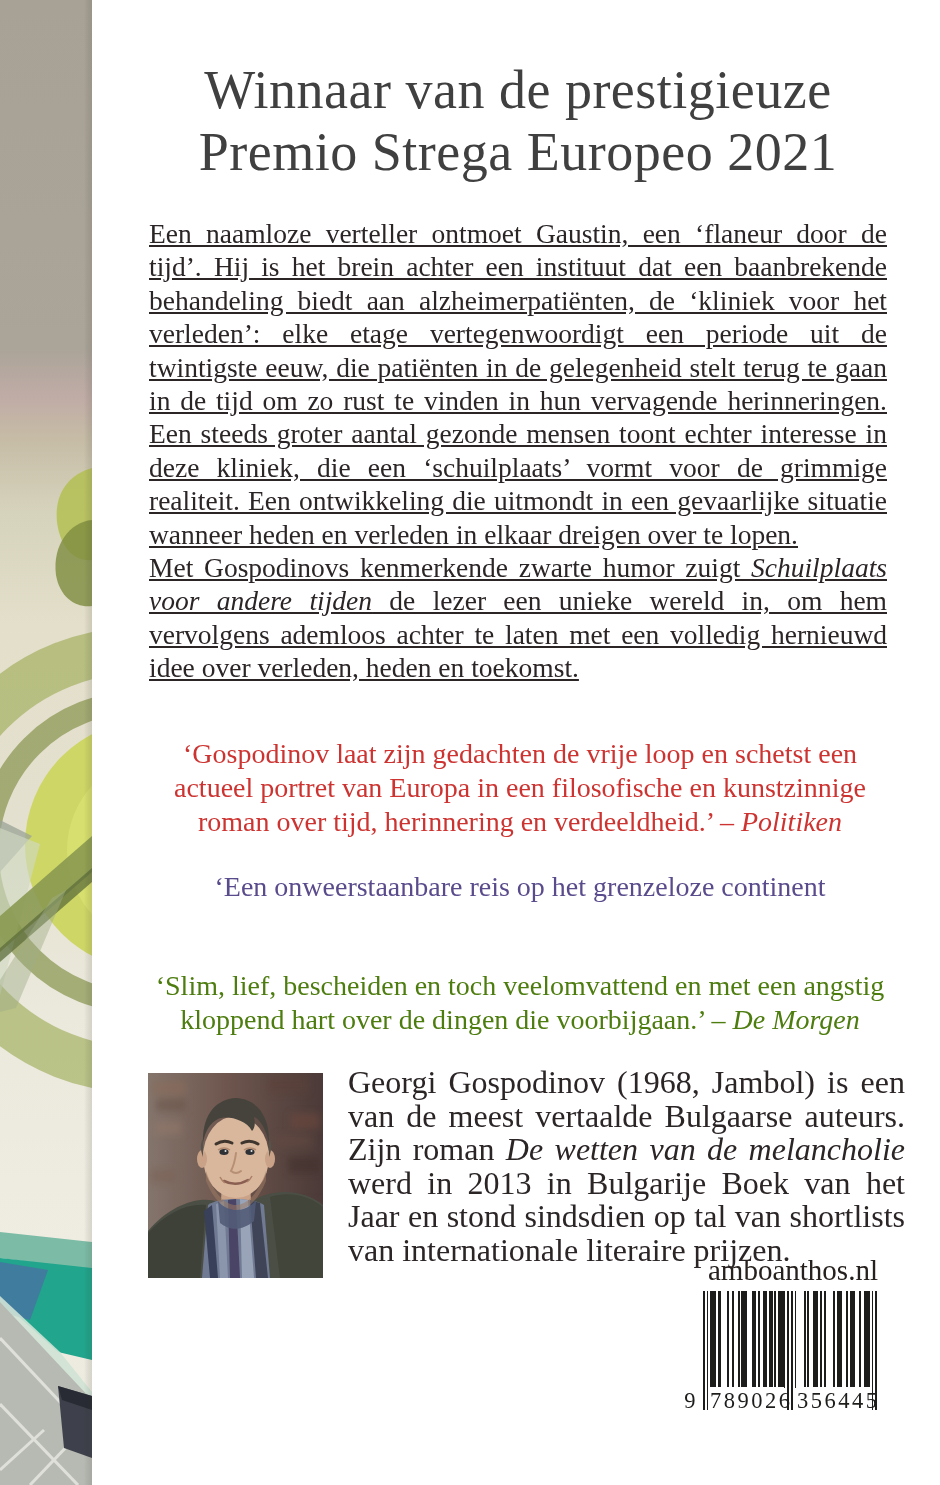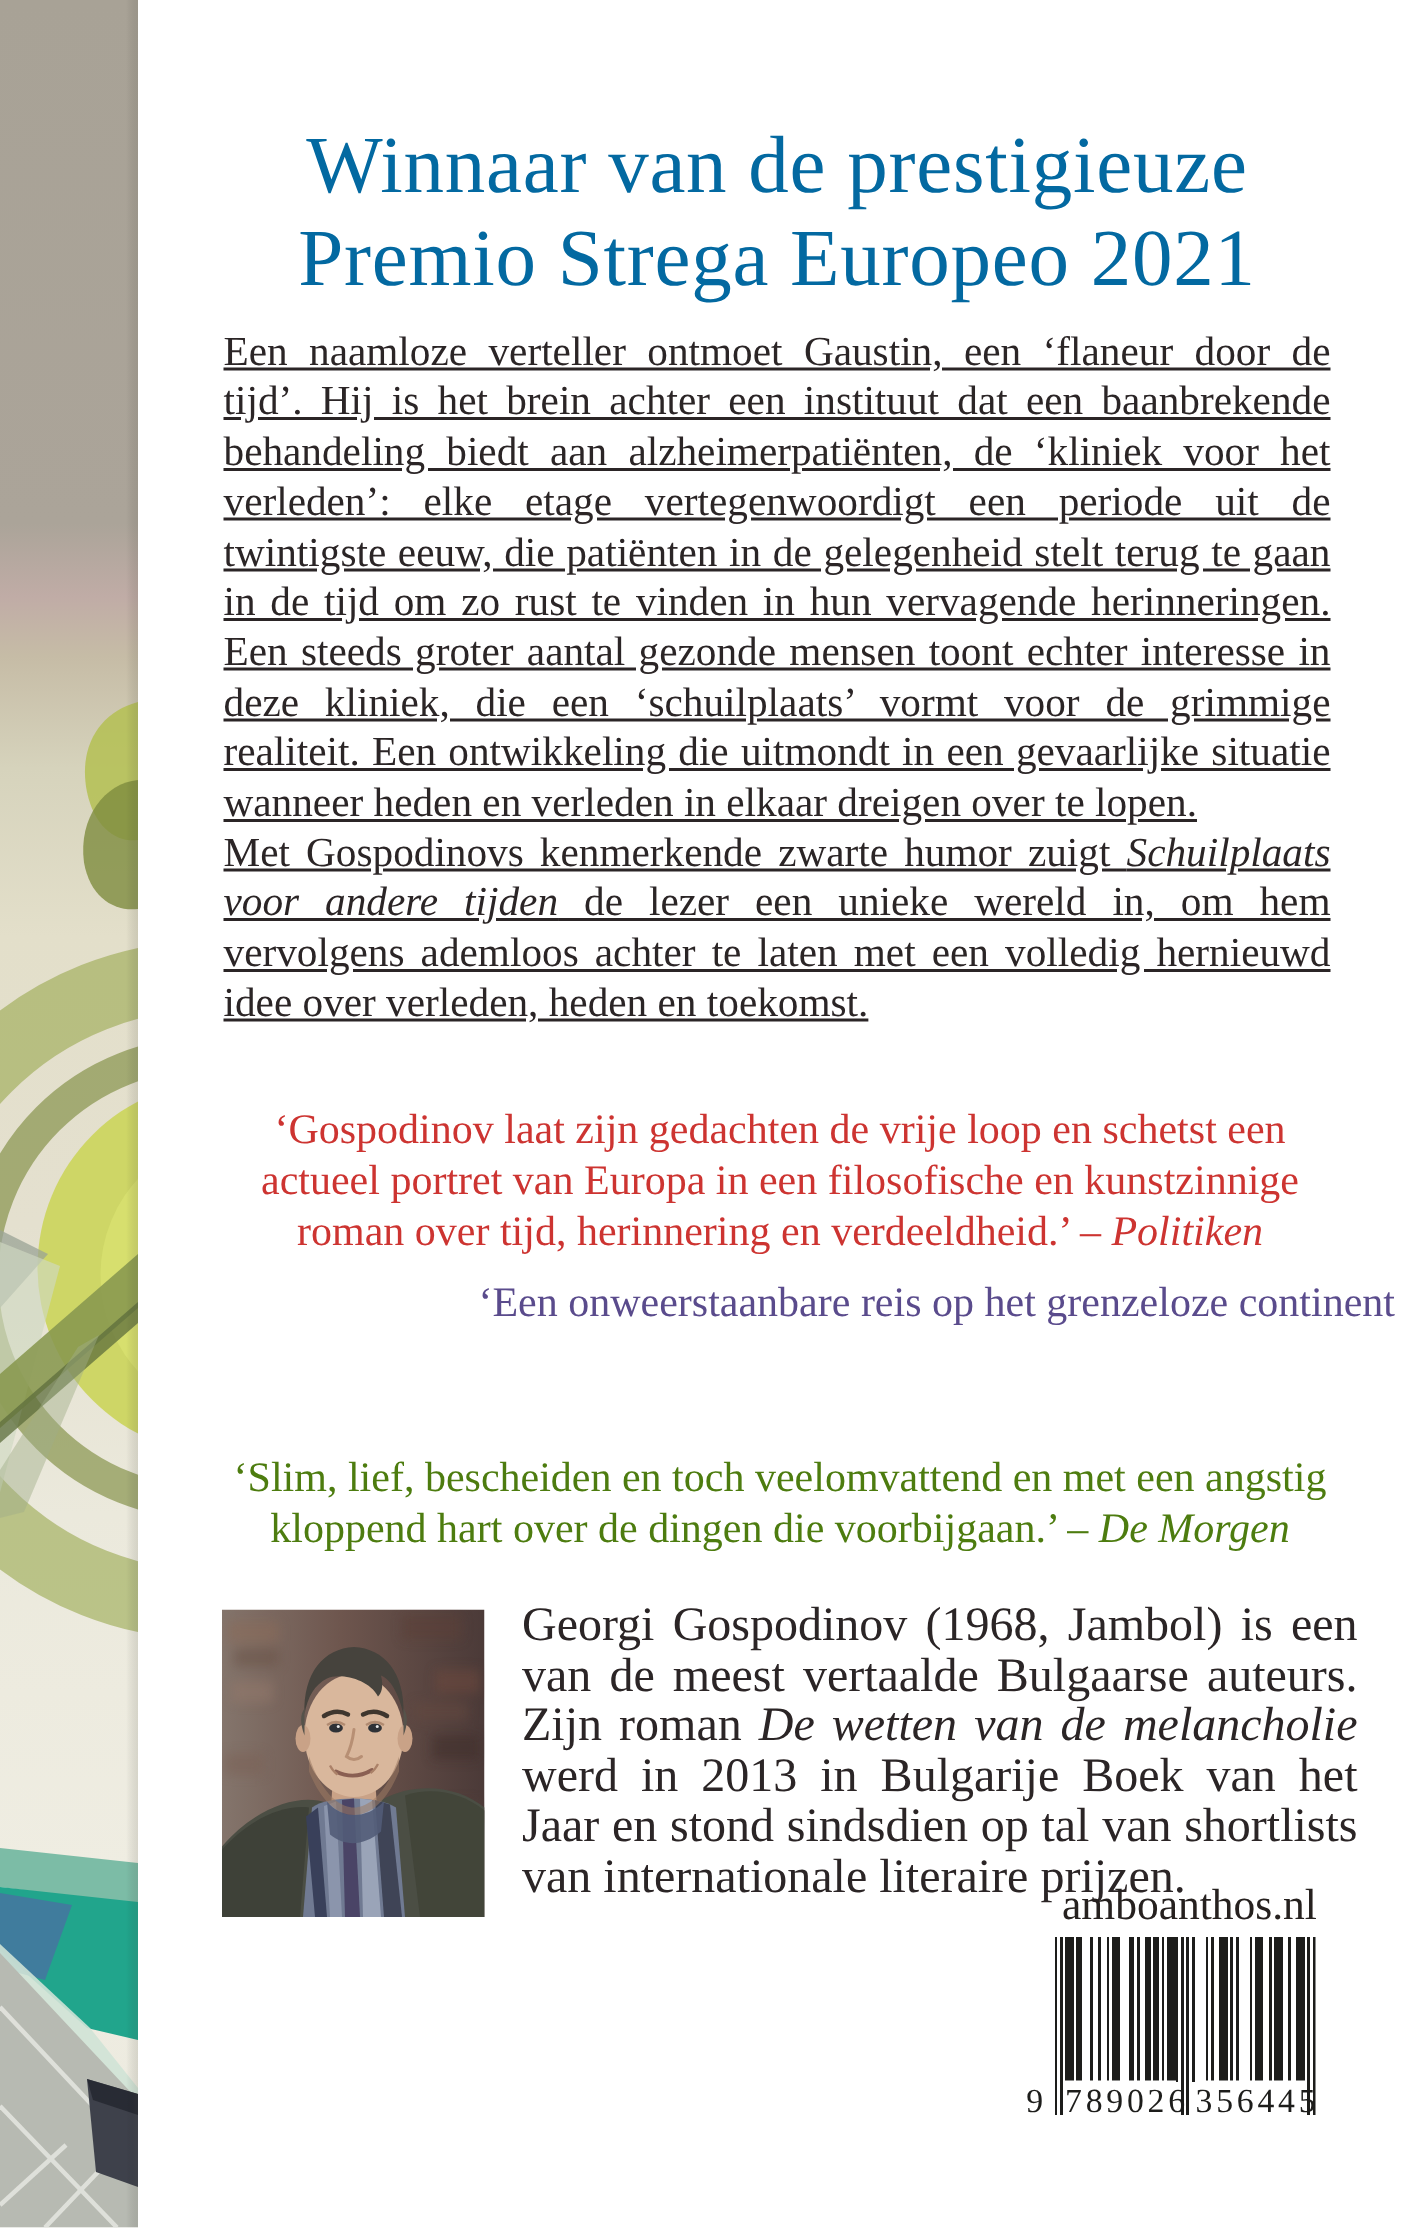--- a/index.html
+++ b/index.html
@@ -103,7 +103,7 @@
   <rect x="84" y="0" width="8" height="1485" fill="url(#edgeShade)"></rect>
 </svg>
 
-<h1 class="headline" style="color: #0369a1; margin-top: 20px;">
+<h1 class="headline" style="color: #404040;">
   <div>Winnaar van de prestigieuze</div>
   <div>Premio Strega Europeo 2021</div>
 </h1>

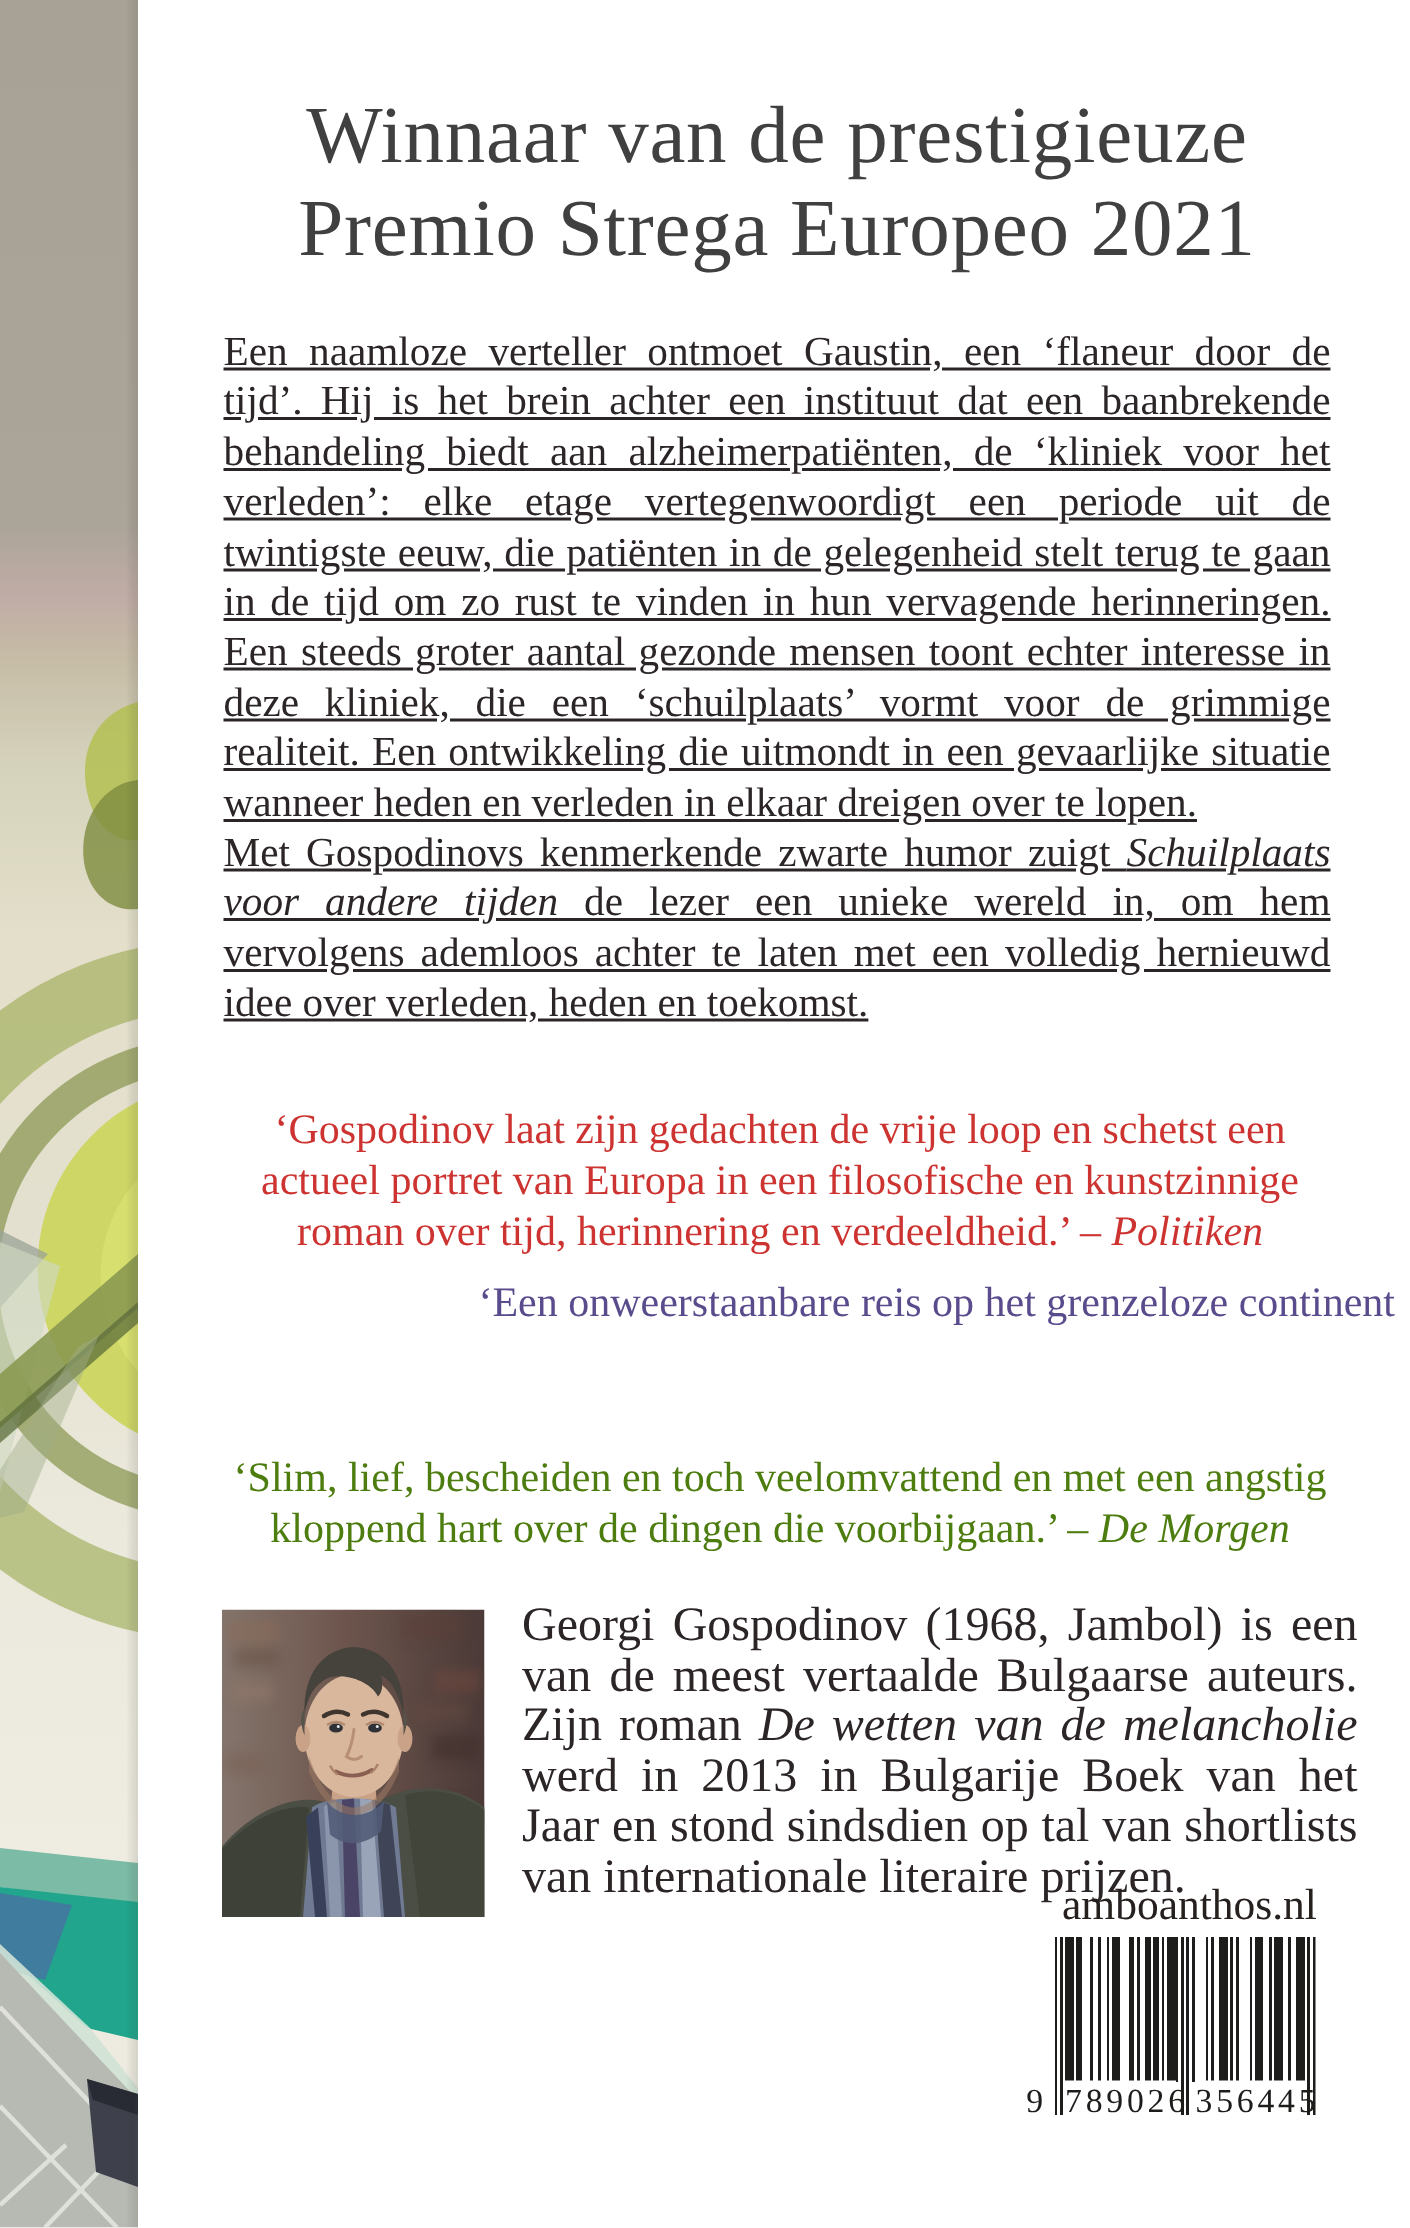--- a/index.html
+++ b/index.html
@@ -25,7 +25,7 @@
     font-size:28px;line-height:34px;
   }
   .quote-politiken{top:737px;}
-  .quote-repubblica{top:852px;text-align:right;}
+  .quote-repubblica{top:870px;}
   .quote-morgen{top:969px;}
   .author{position:absolute;left:148px;top:1066px;width:760px;height:212px;}
   .photo{position:absolute;left:0;top:7px;width:175px;height:205px;display:block;}

